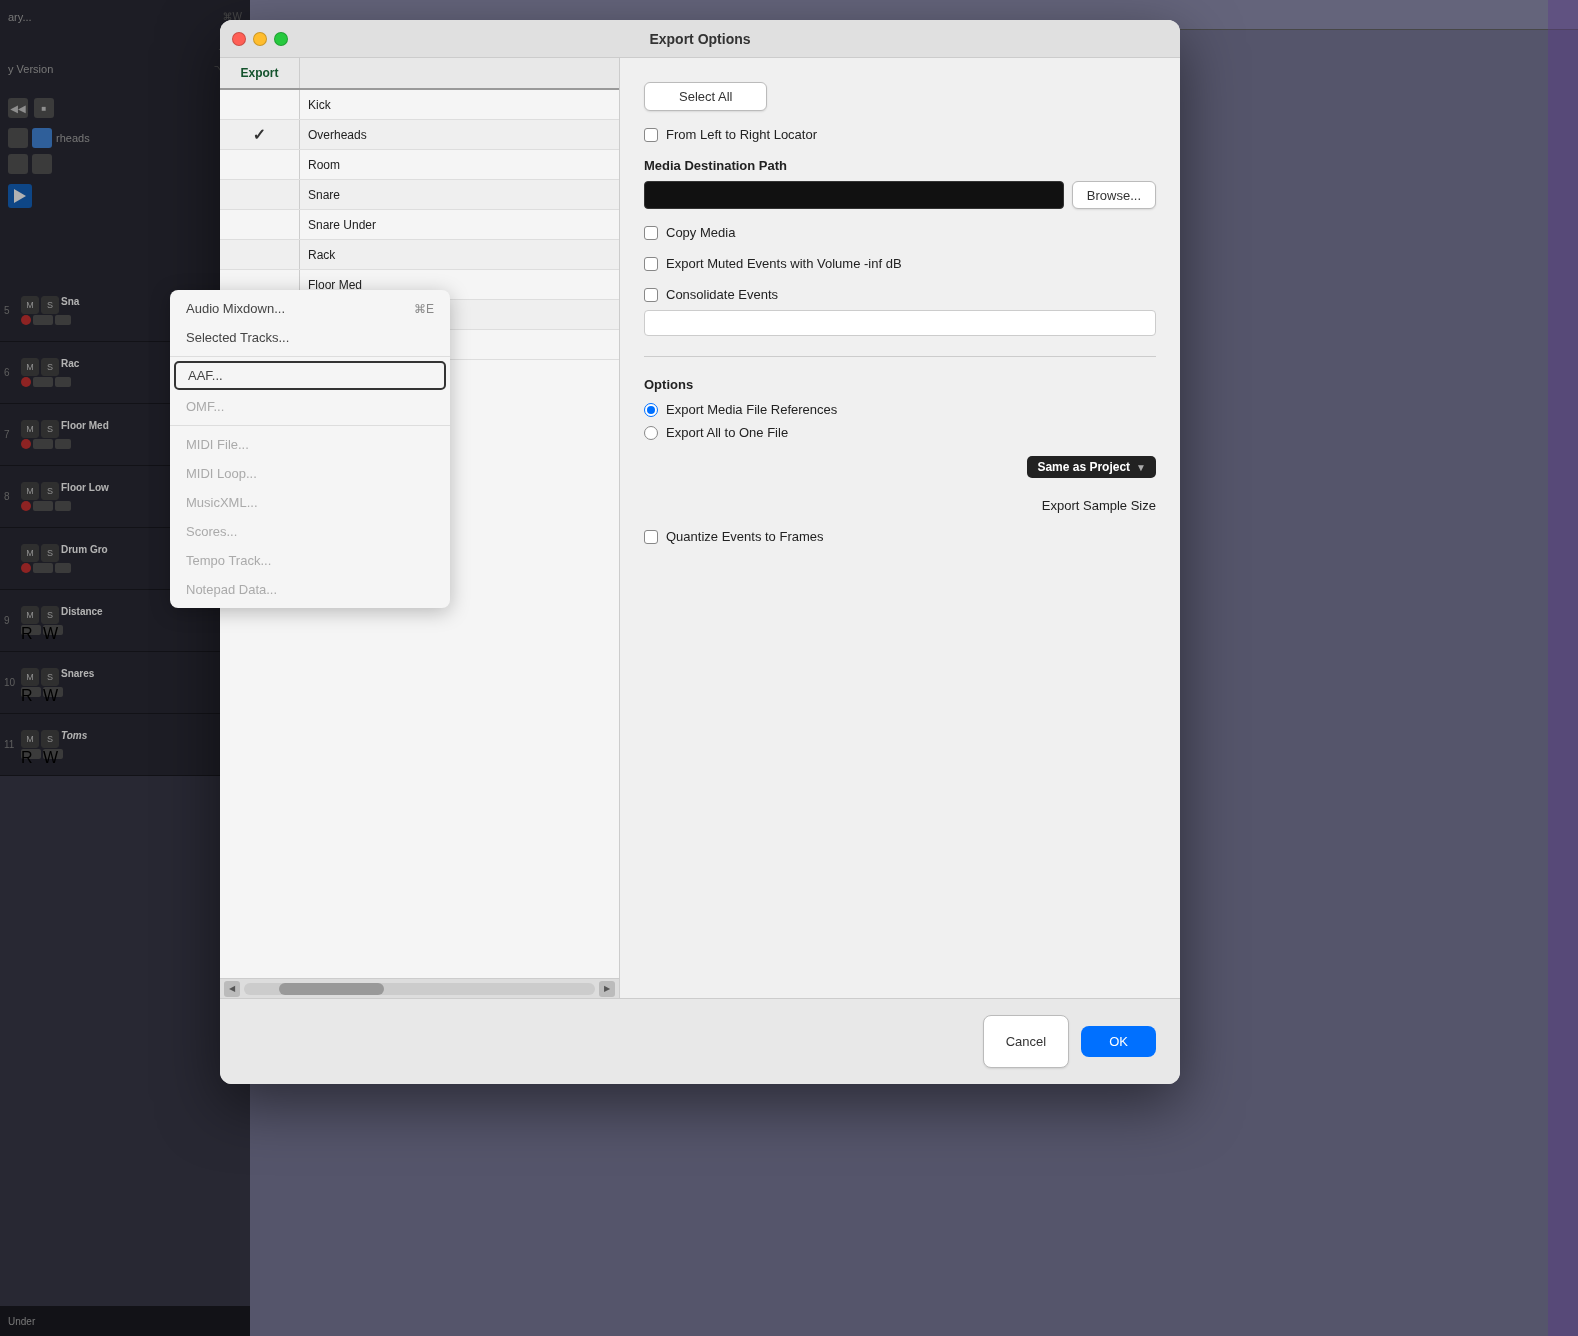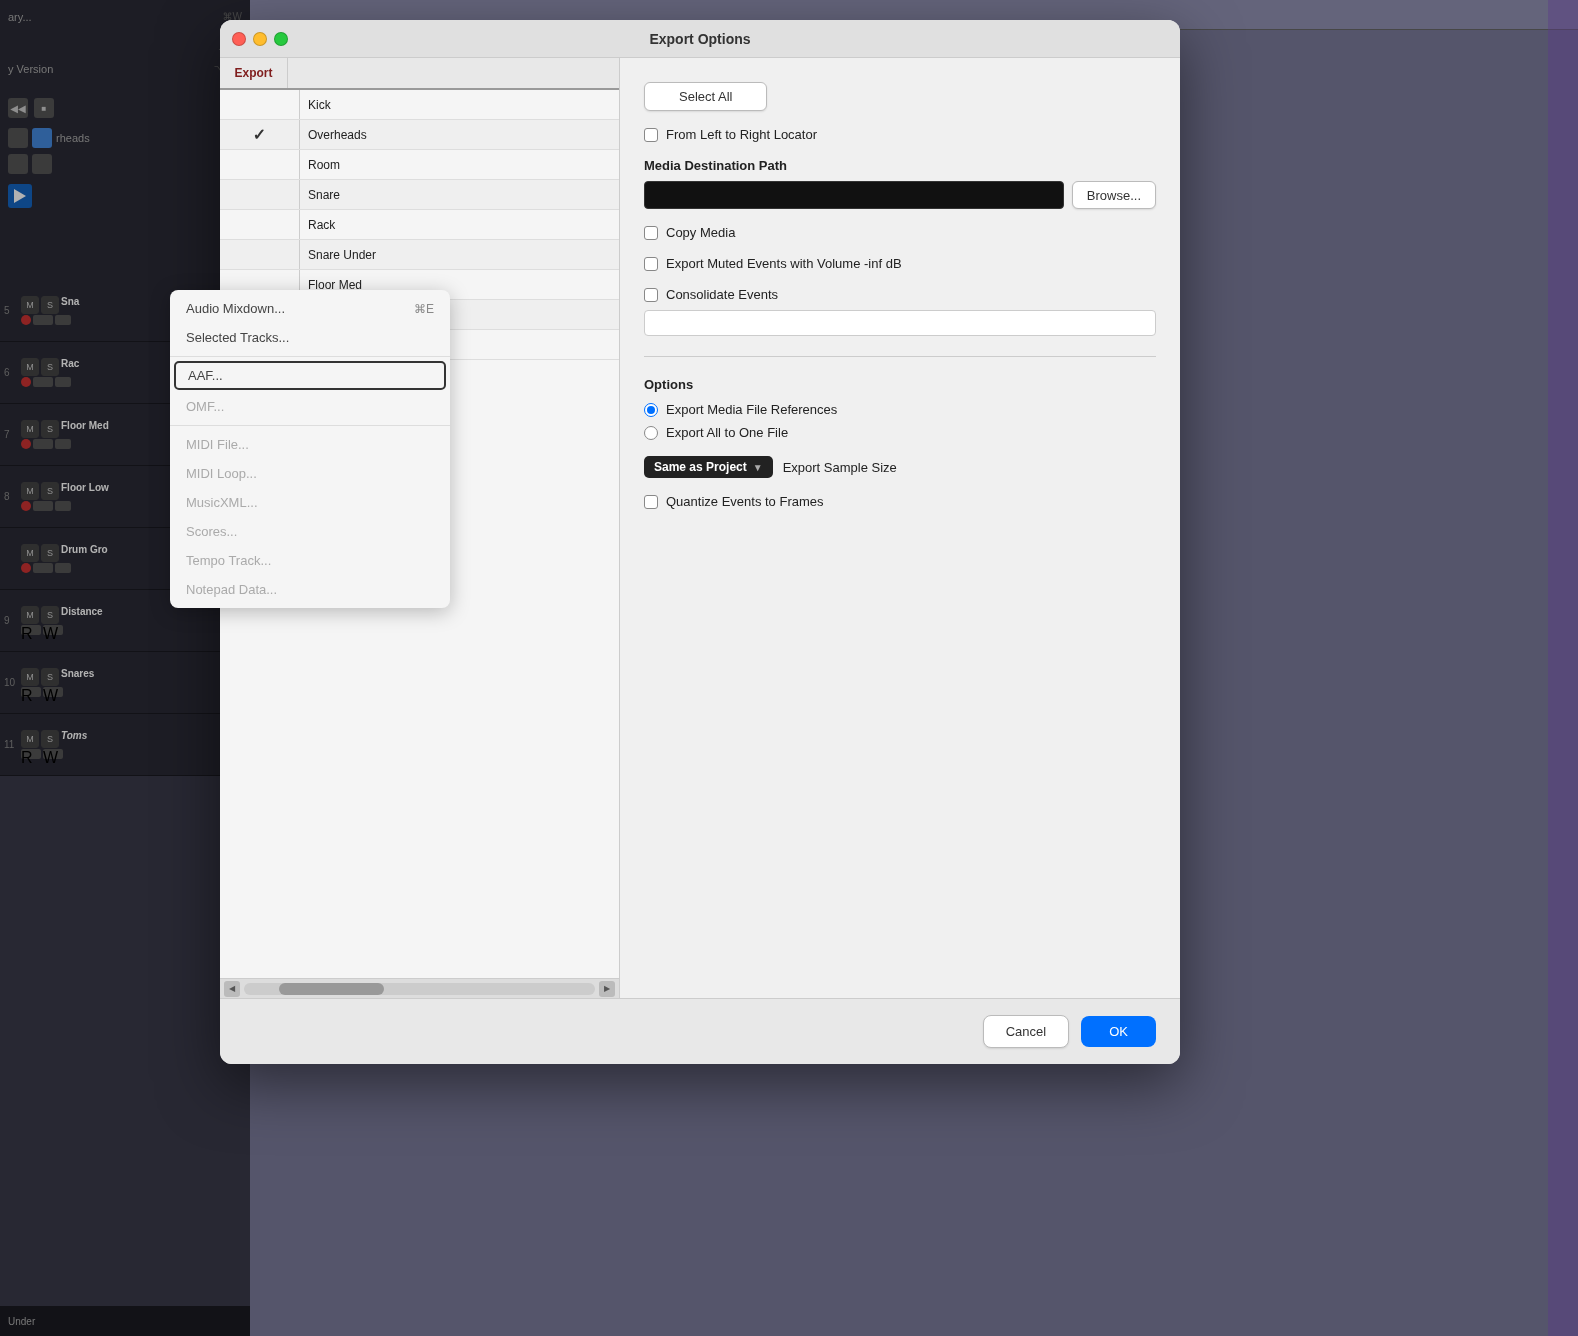--- a/index.html
+++ b/index.html
@@ -112,11 +112,11 @@
     }
 
     .track-list-col-export {
-      width: 68px;
+      width: 80px;
       padding: 8px;
       font-size: 12px;
       font-weight: 600;
-      color: #7f1d1d;
+      color: #14532d;
       border-right: 1px solid #ccc;
       text-align: center;
     }

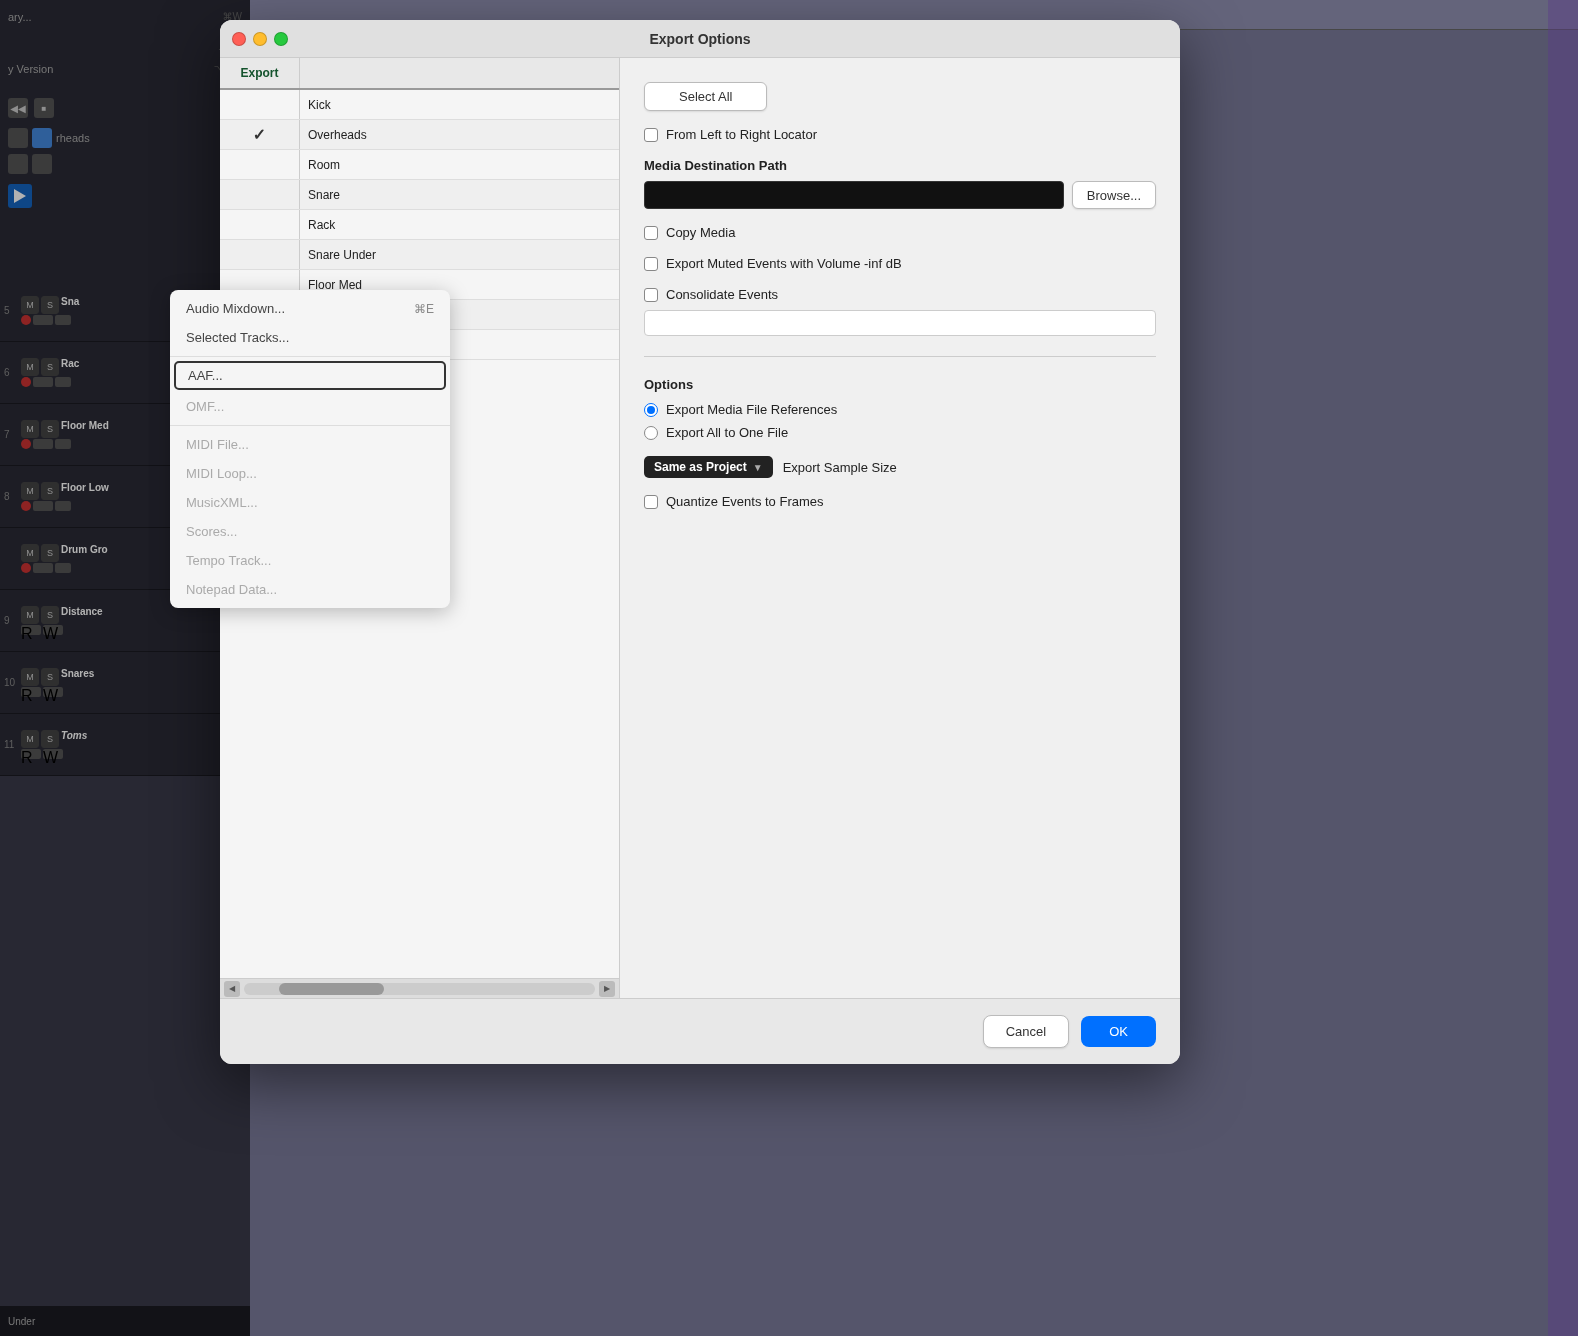--- a/index.html
+++ b/index.html
@@ -686,12 +686,12 @@
 
         <div class="track-row">
           <div class="track-row-export"></div>
-          <div class="track-row-name">Rack</div>
+          <div class="track-row-name">Snare Under</div>
         </div>
 
         <div class="track-row">
           <div class="track-row-export"></div>
-          <div class="track-row-name">Snare Under</div>
+          <div class="track-row-name">Rack</div>
         </div>
 
         <div class="track-row">

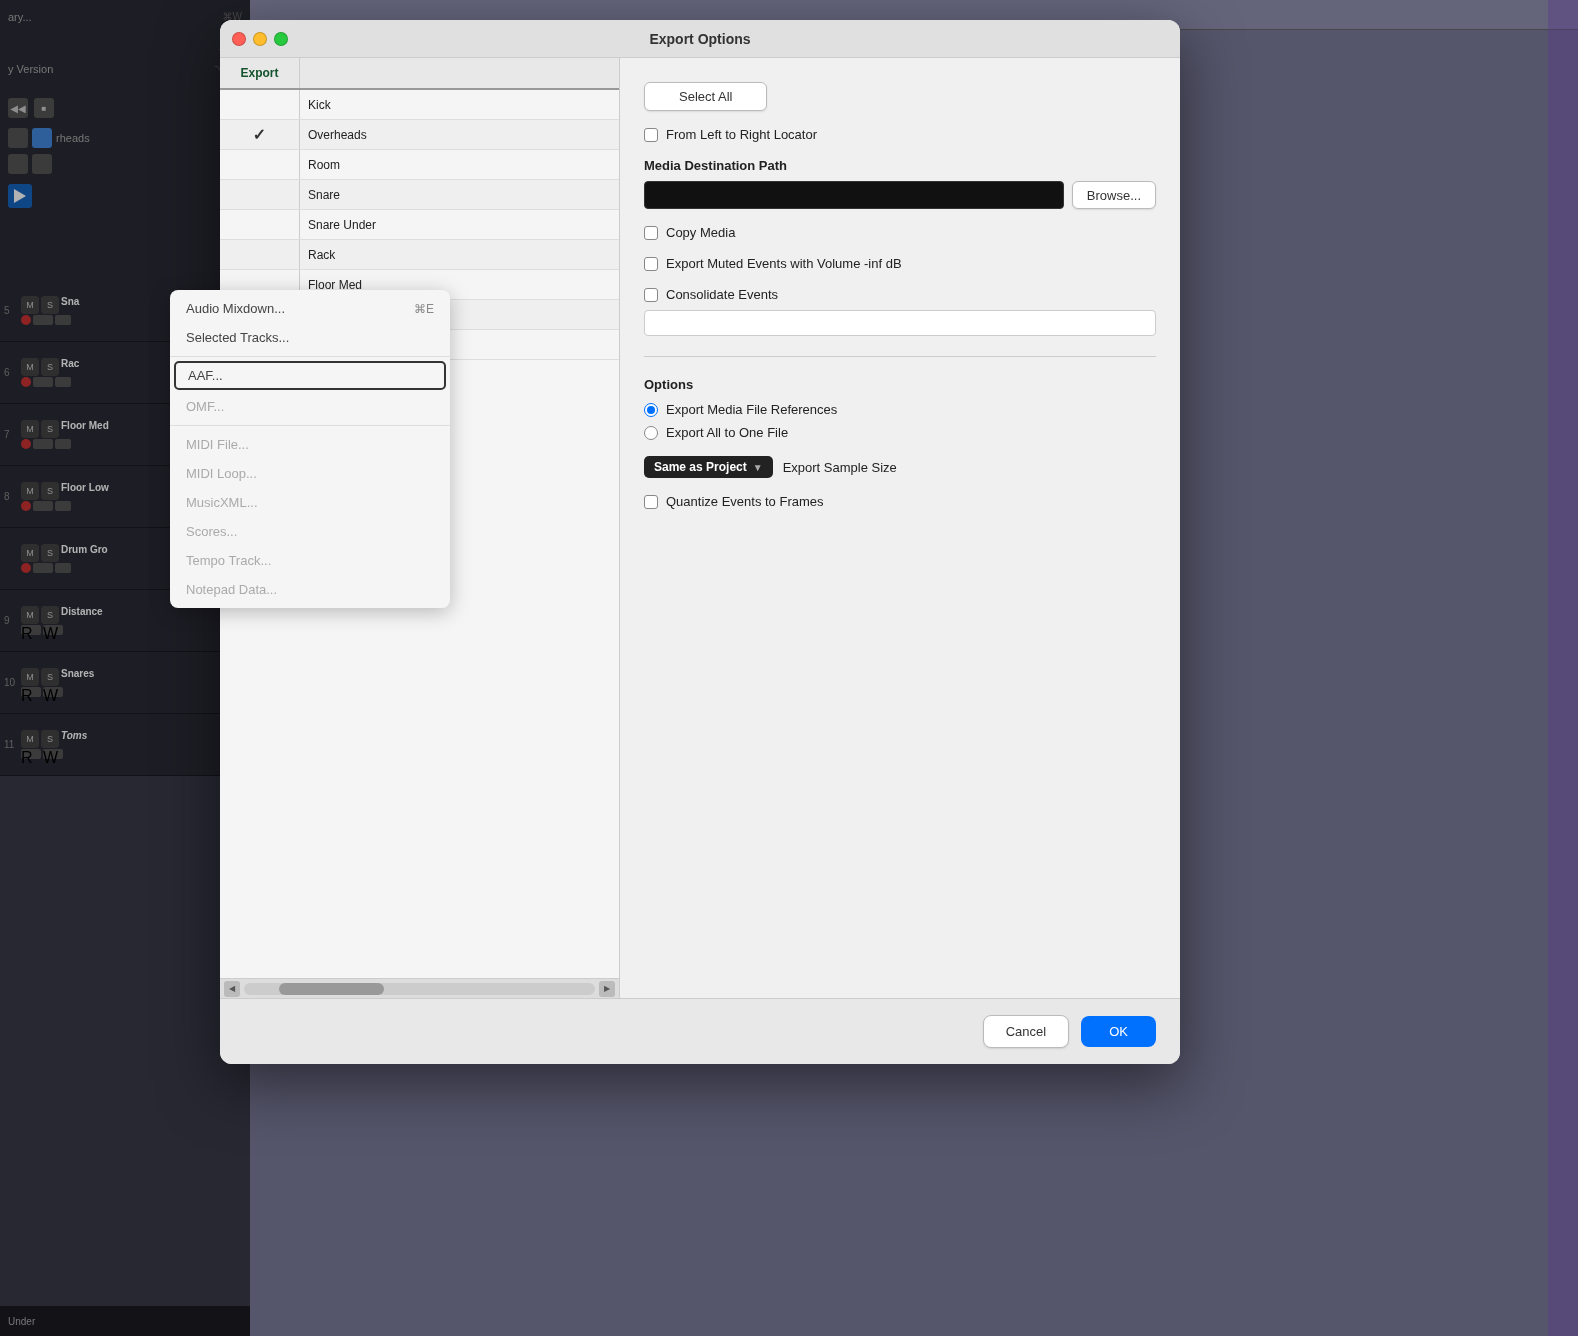--- a/index.html
+++ b/index.html
@@ -334,8 +334,9 @@
 
     .sample-size-row {
       display: flex;
-      align-items: center;
-      gap: 10px;
+      align-items: flex-end;
+      gap: 20px;
+      flex-direction: column;
     }
 
     .sample-size-dropdown {

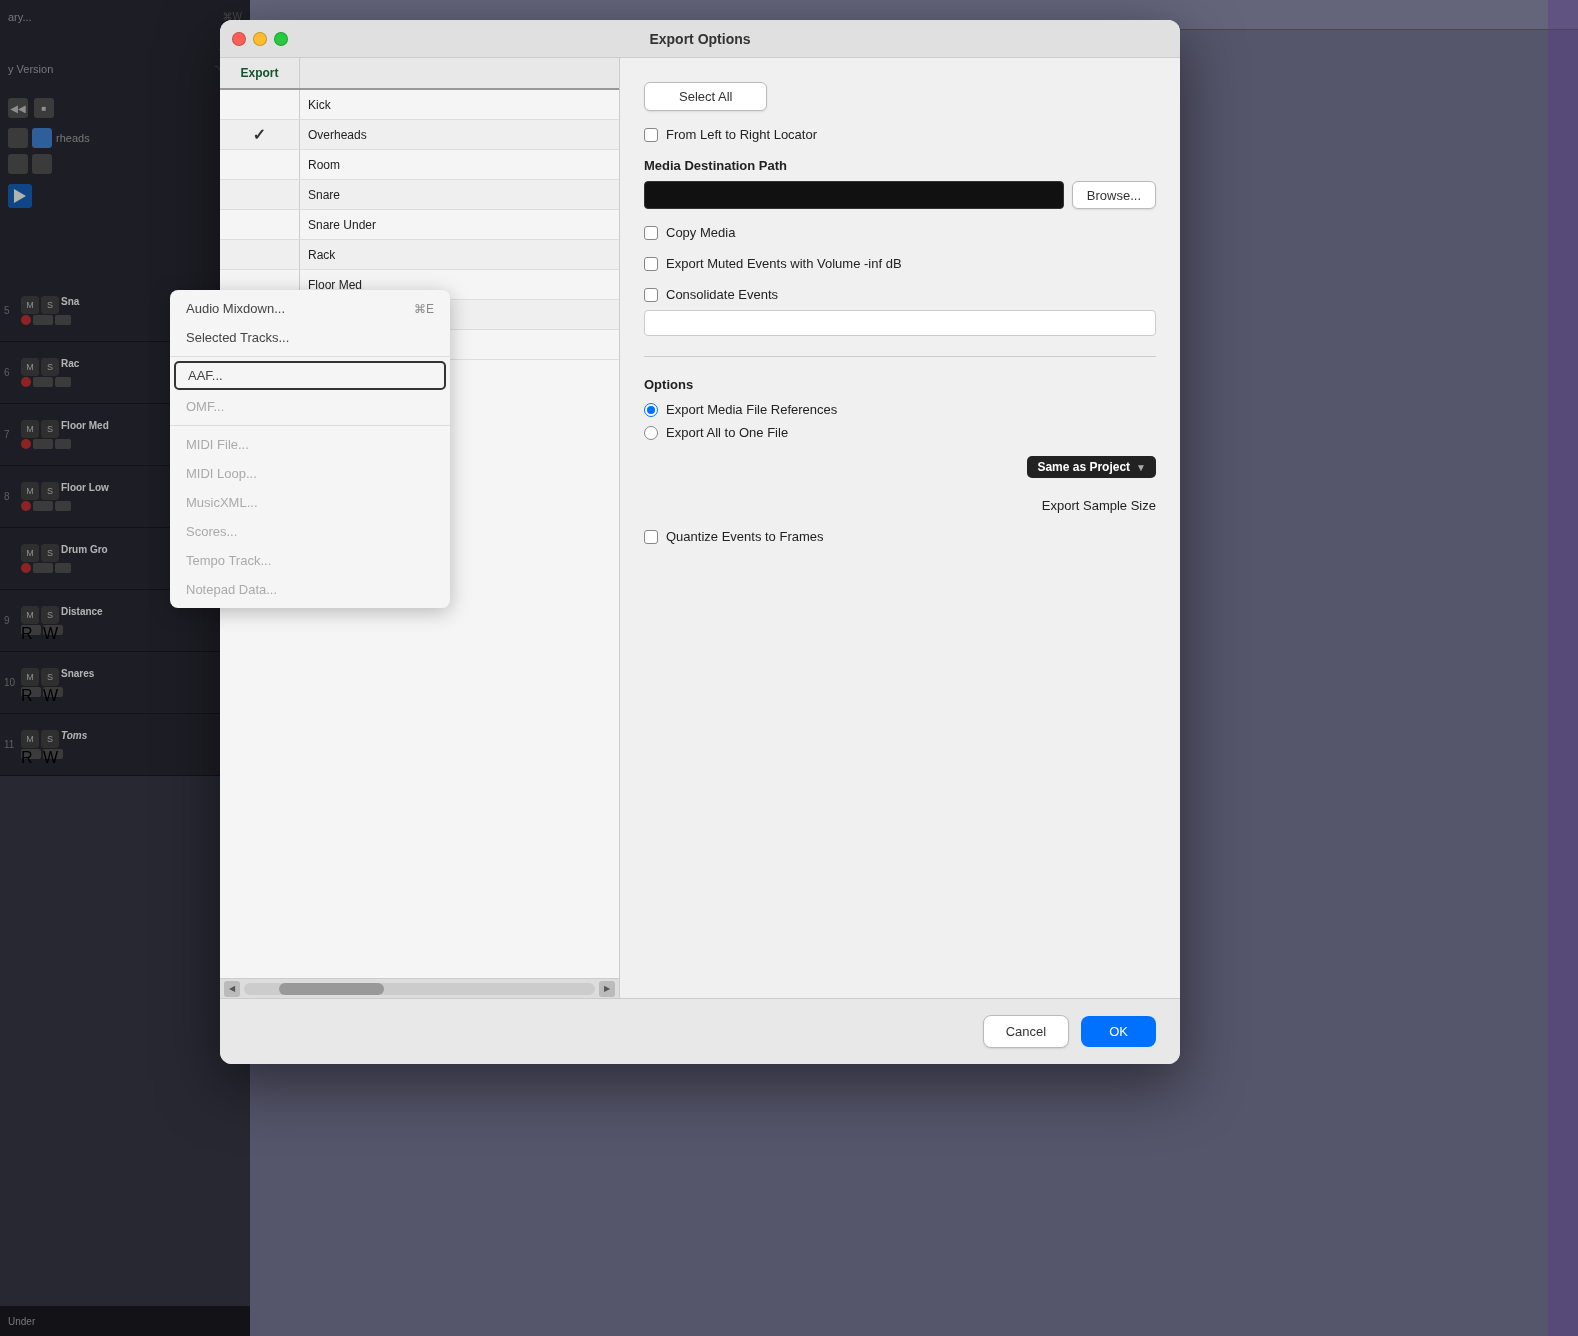--- a/index.html
+++ b/index.html
@@ -375,7 +375,7 @@
     }
 
     .btn-cancel {
-      padding: 8px 22px;
+      padding: 18px 22px;
       background: white;
       border: 1px solid #bbb;
       border-radius: 8px;

